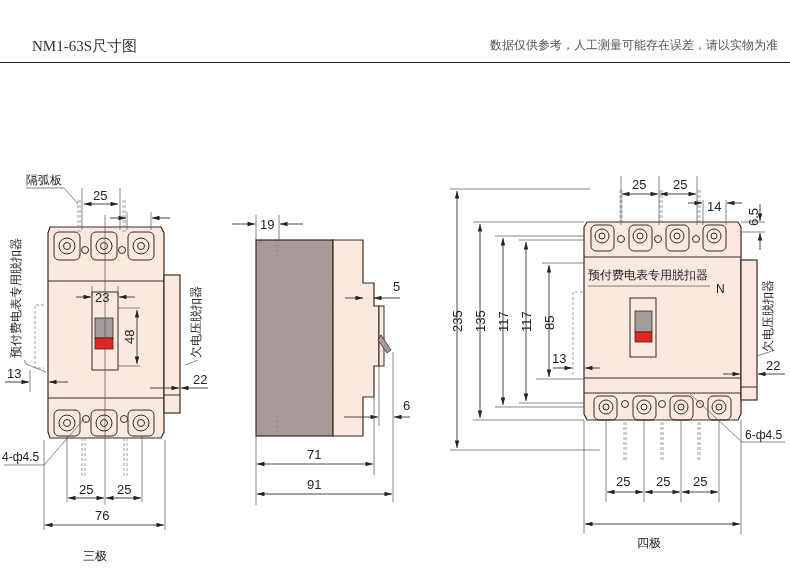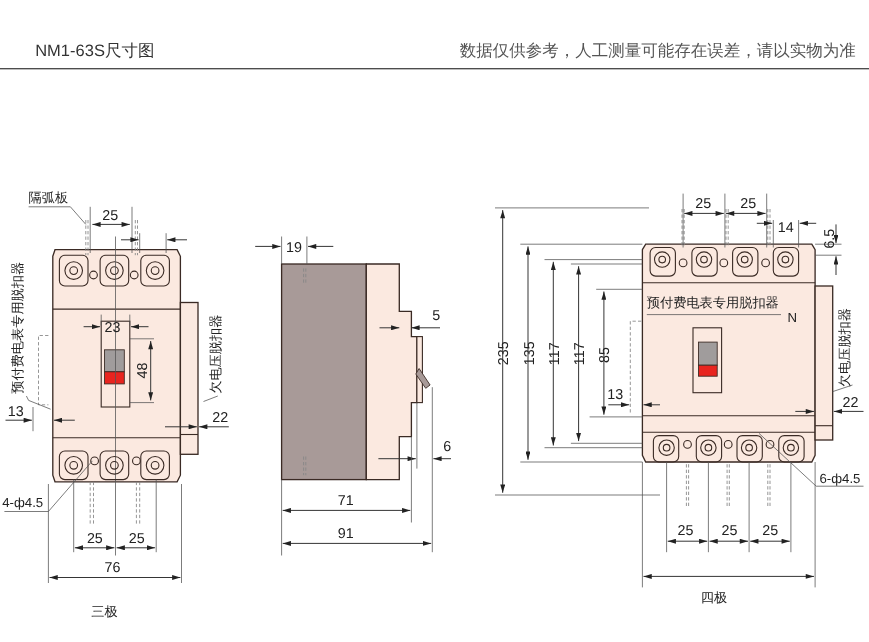--- a/index.html
+++ b/index.html
@@ -6,7 +6,7 @@
   body { width: 790px; height: 584px; position: relative; overflow: hidden;
          font-family: "DejaVu Sans", "Liberation Sans", sans-serif; }
   .header-title { position: absolute; left: 32px; top: 37px; font-size: 15px; color: #333333;
-                  font-family: Liberation Sans, sans-serif; }
+                  font-family: Liberation Serif, serif; }
   .header-note { position: absolute; right: 12px; top: 37px; font-size: 15px; color: #555555; }
   .header-rule { position: absolute; left: 0; top: 62px; width: 790px; height: 1px; background: #222222; }
   svg.drawing { position: absolute; left: 0; top: 0; }

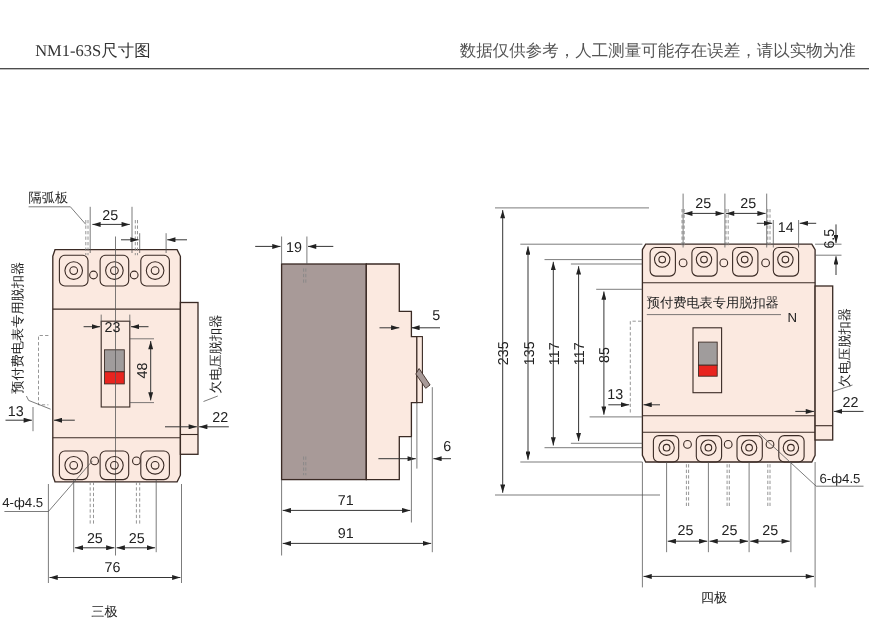--- a/index.html
+++ b/index.html
@@ -7,7 +7,7 @@
          font-family: "DejaVu Sans", "Liberation Sans", sans-serif; }
   .header-title { position: absolute; left: 32px; top: 37px; font-size: 15px; color: #333333;
                   font-family: Liberation Serif, serif; }
-  .header-note { position: absolute; right: 12px; top: 37px; font-size: 15px; color: #555555; }
+  .header-note { position: absolute; right: 12px; top: 37px; font-size: 12px; color: #555555; }
   .header-rule { position: absolute; left: 0; top: 62px; width: 790px; height: 1px; background: #222222; }
   svg.drawing { position: absolute; left: 0; top: 0; }
   svg text { font-family: "Liberation Sans", "DejaVu Sans", sans-serif; fill: #222; }

